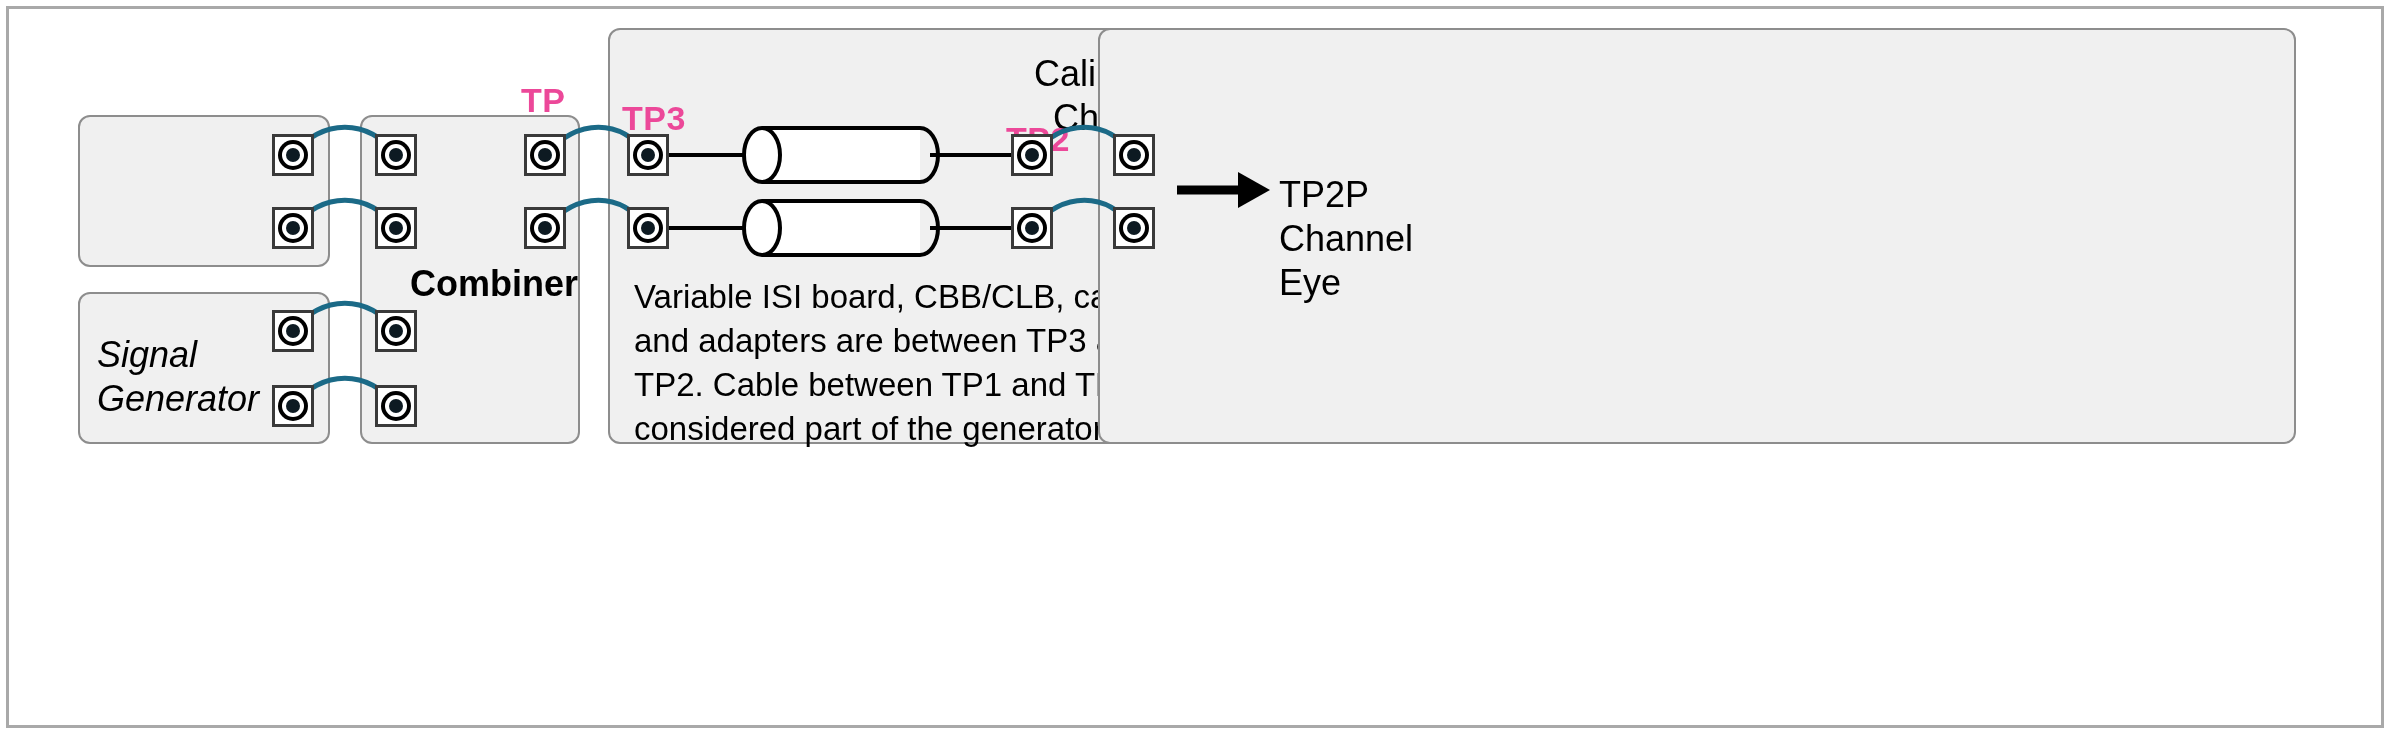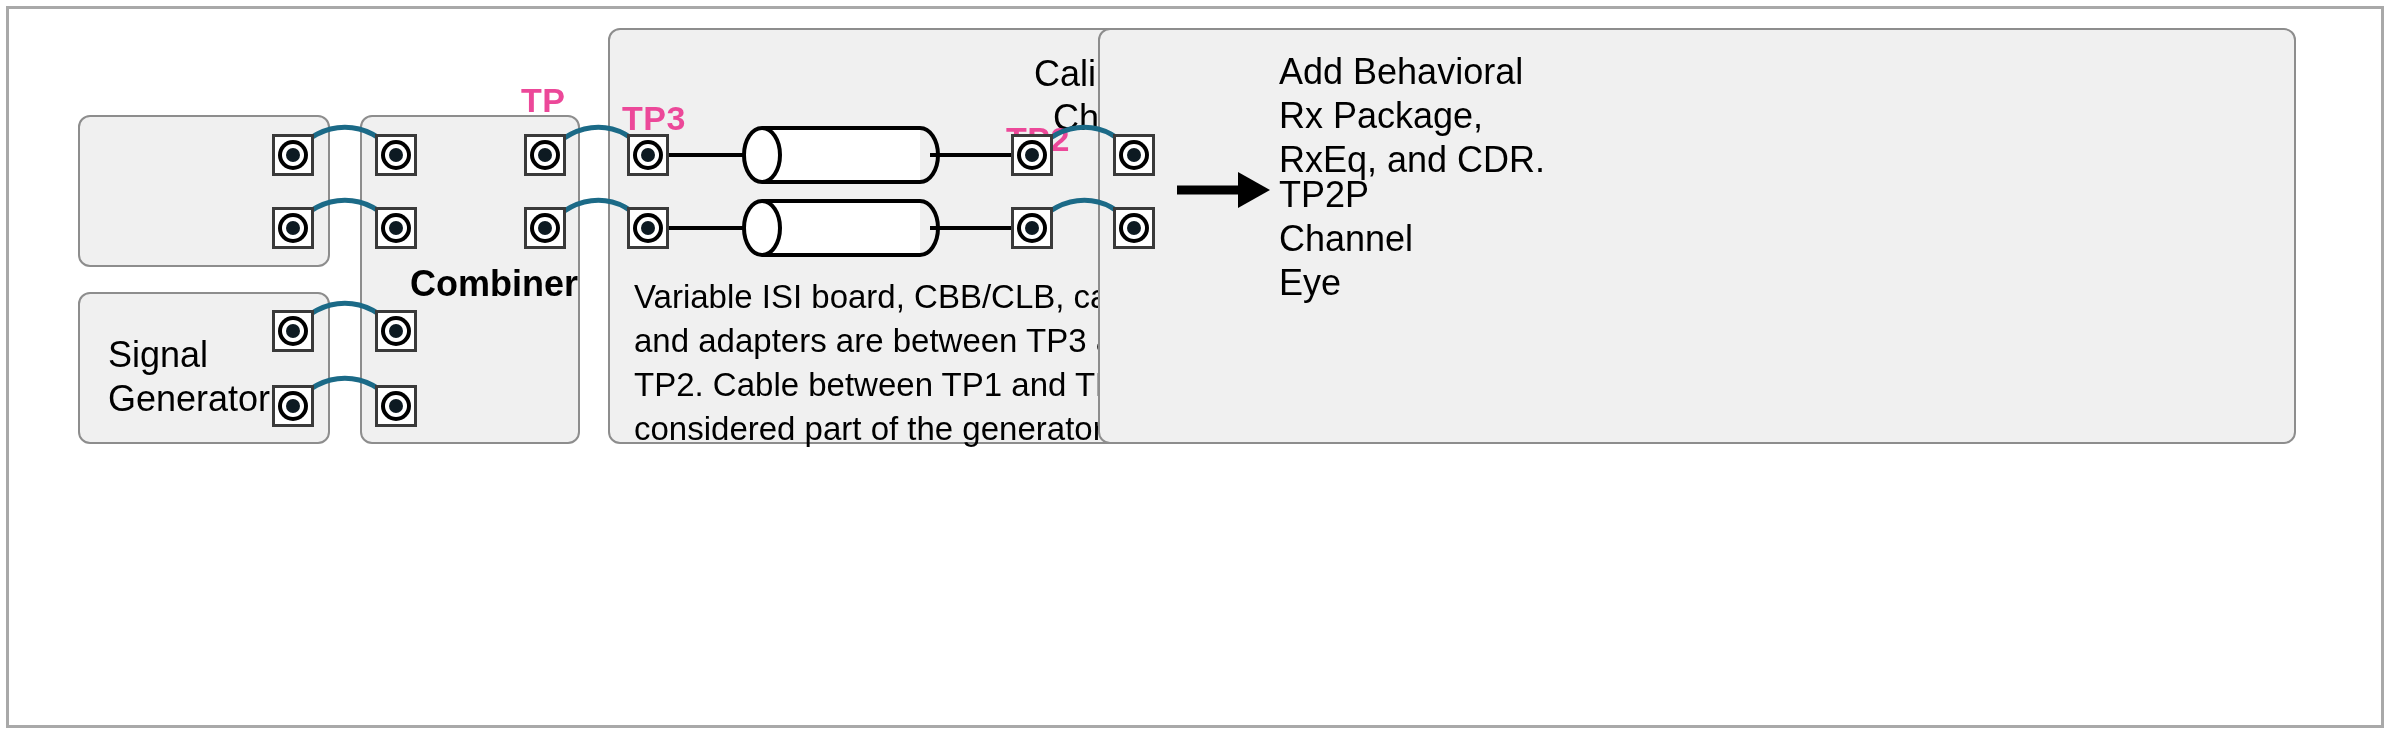--- a/index.html
+++ b/index.html
@@ -110,9 +110,6 @@
 considered part of the generator.</div>
 
   <div class="panel" style="left:1098px;top:28px;width:1198px;height:416px;"></div>
-  <div class="panel-label" style="left:1279px;top:50px;width:420px;">Add Behavioral
-Rx Package,
-RxEq, and CDR.</div>
   <div class="panel-label" style="left:1279px;top:173px;width:320px;">TP2P
 Channel
 Eye</div>

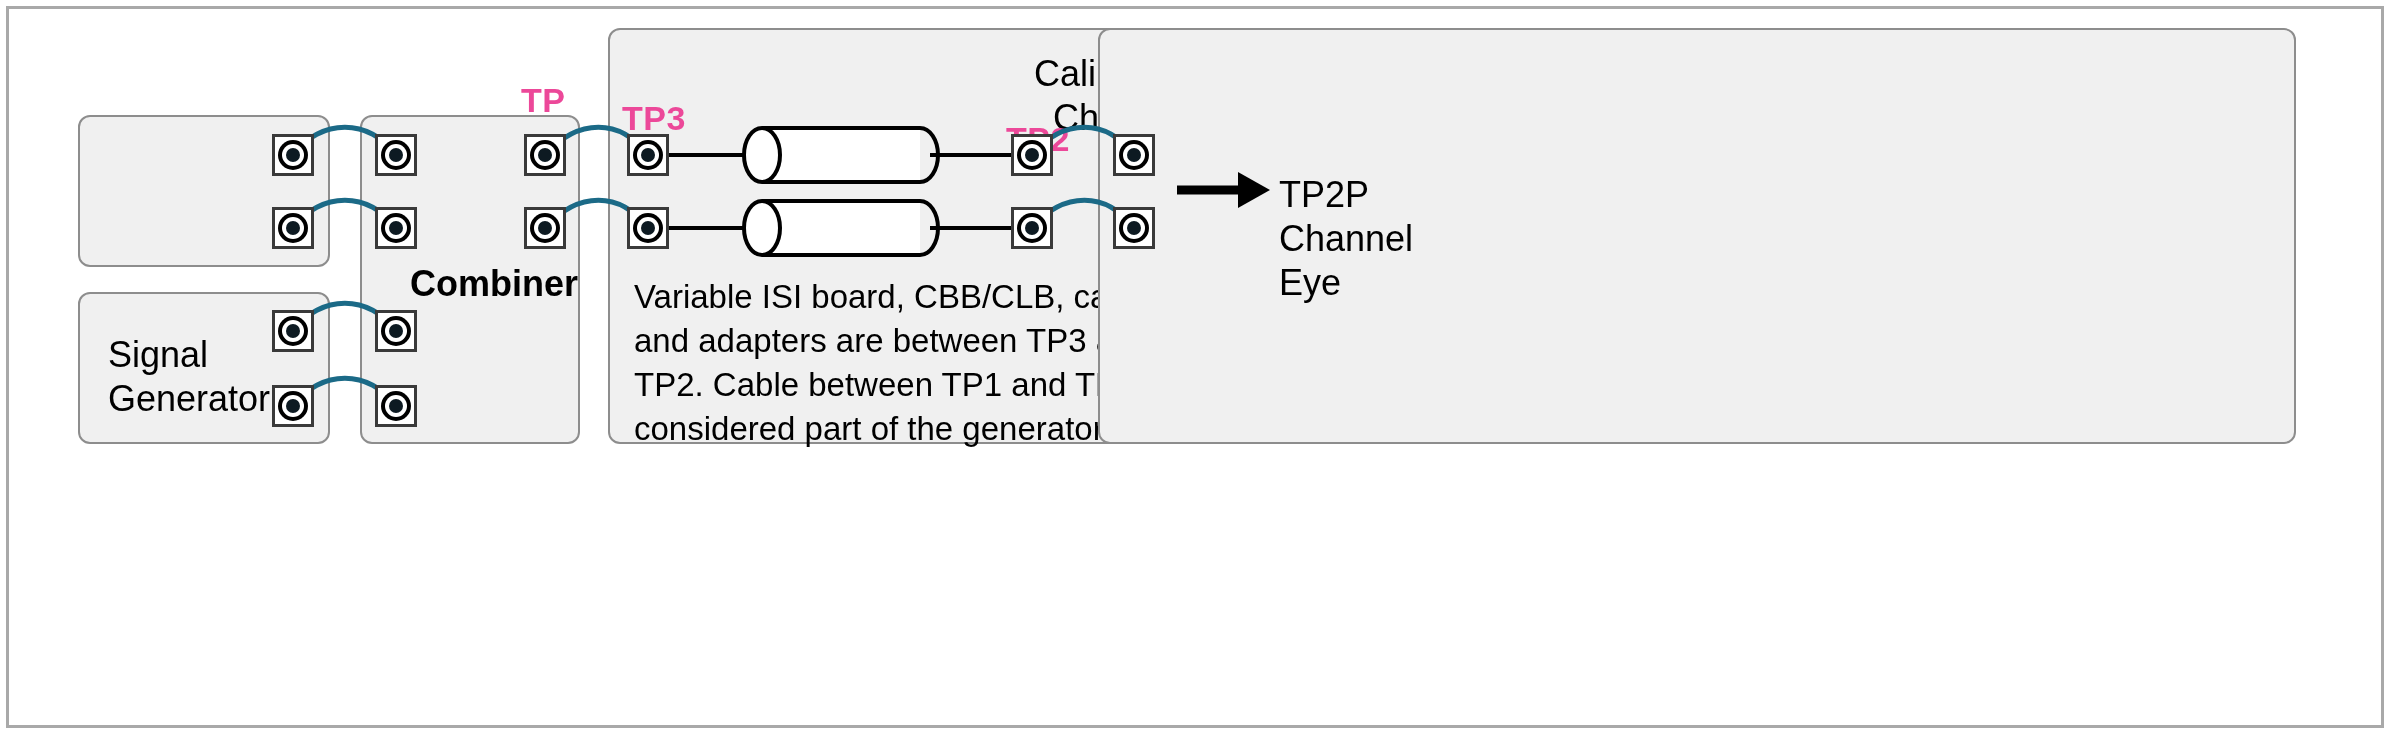--- a/index.html
+++ b/index.html
@@ -95,7 +95,7 @@
   <div class="panel" style="left:78px;top:115px;width:252px;height:152px;"></div>
 
   <div class="panel" style="left:78px;top:292px;width:252px;height:152px;"></div>
-  <div class="panel-label" style="left:108px;top:333px;width:210px;">Signal
+  <div class="panel-label" style="left:97px;top:333px;width:210px;font-style:italic;">Signal
 Generator</div>
 
   <div class="panel" style="left:360px;top:115px;width:220px;height:329px;"></div>

